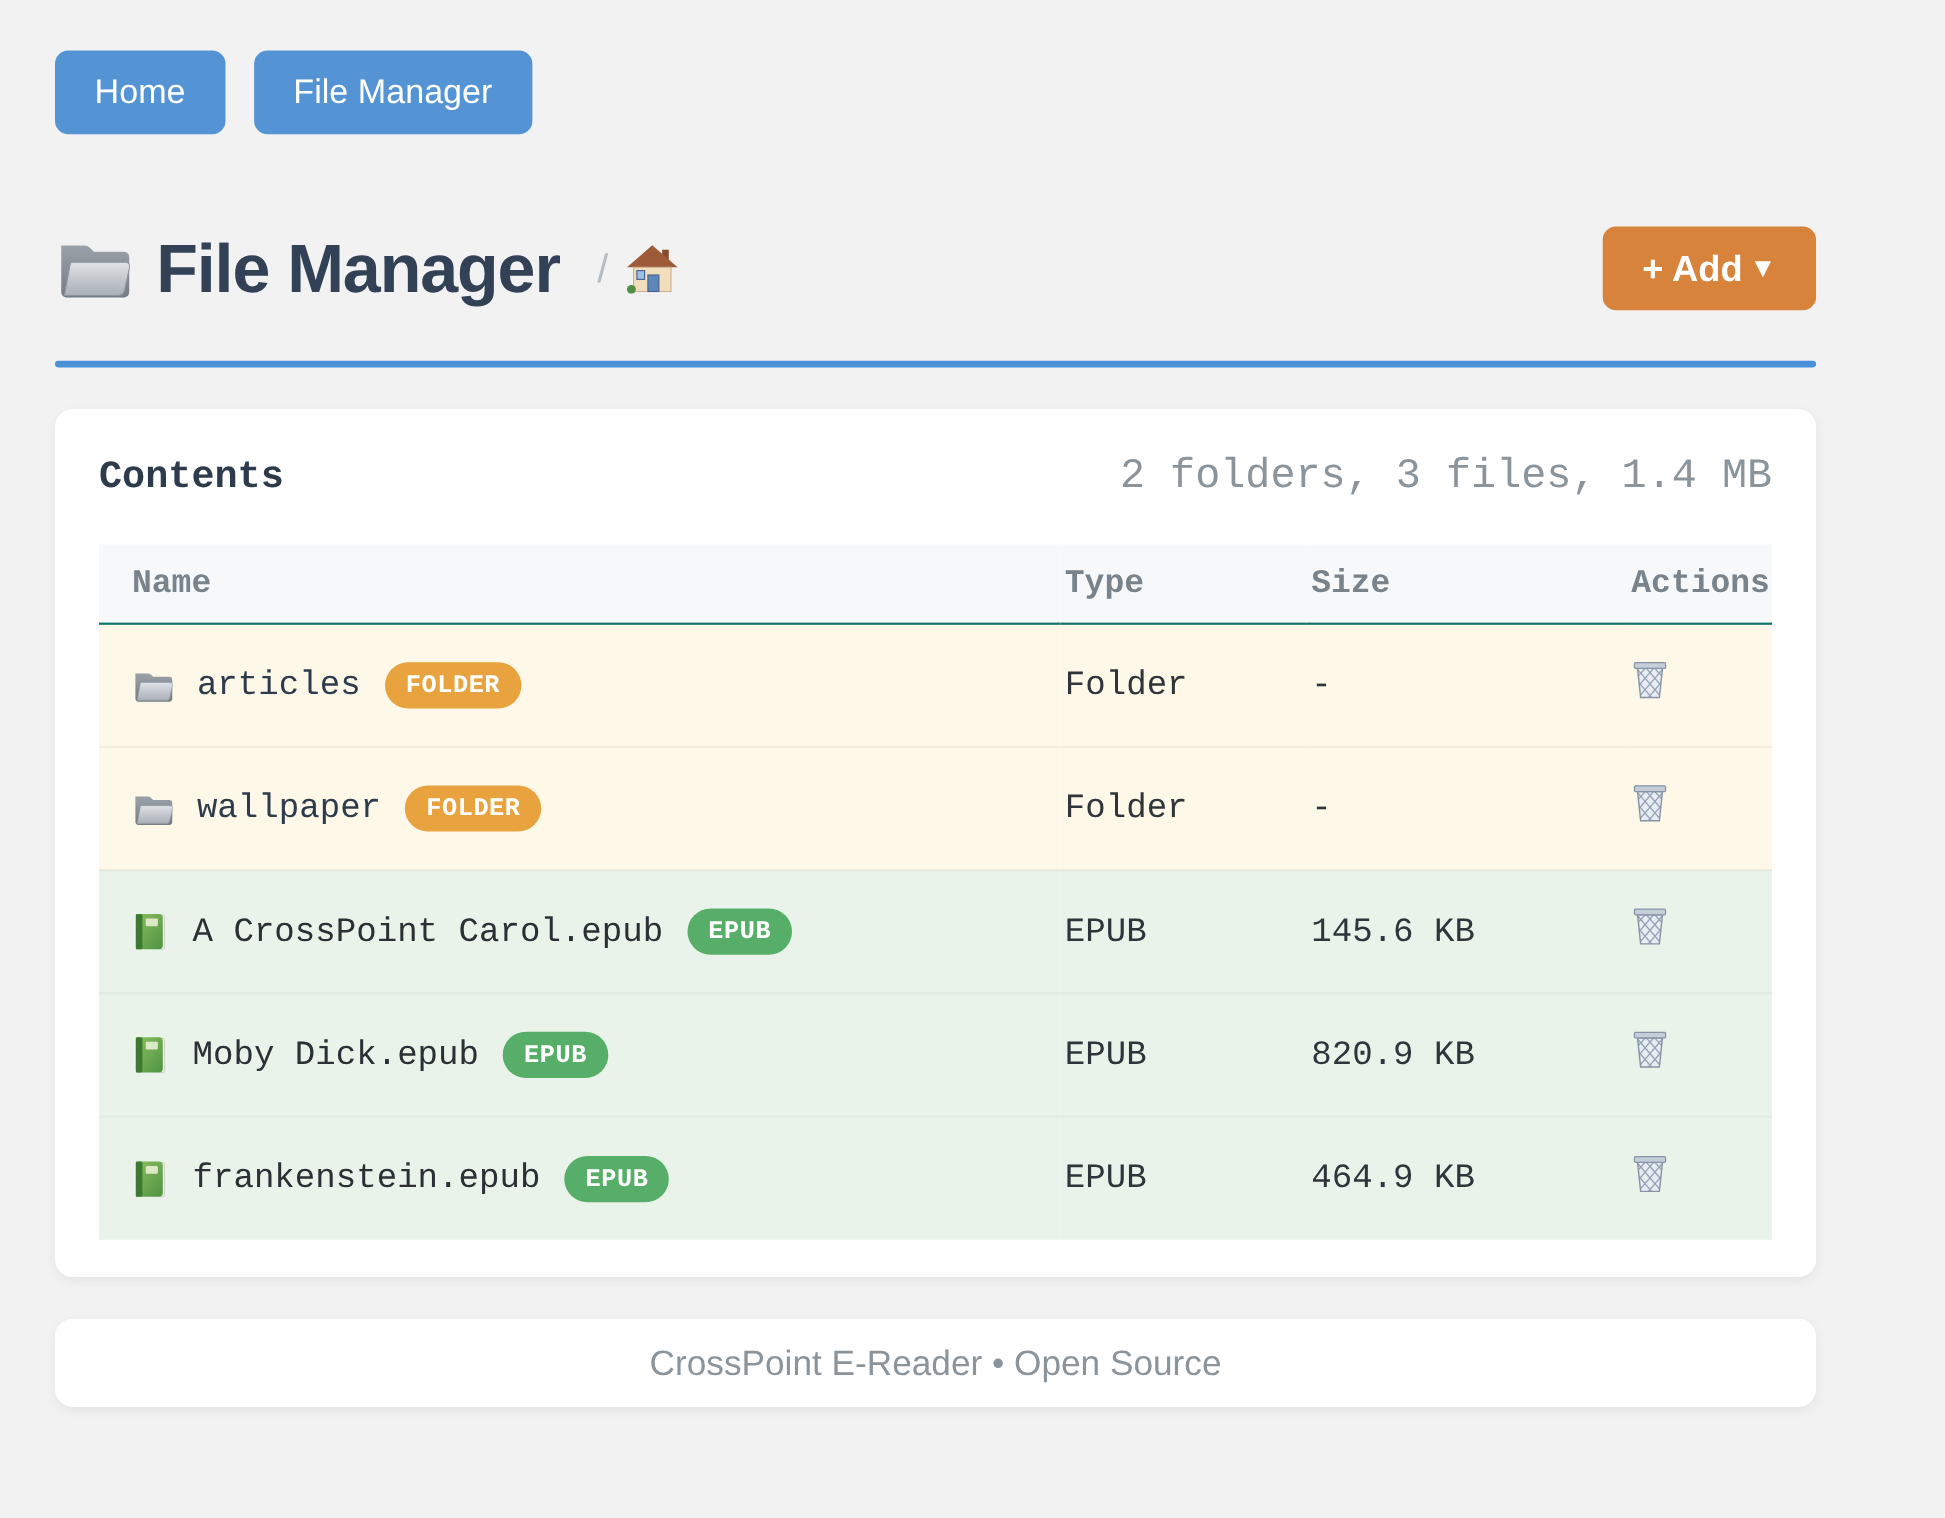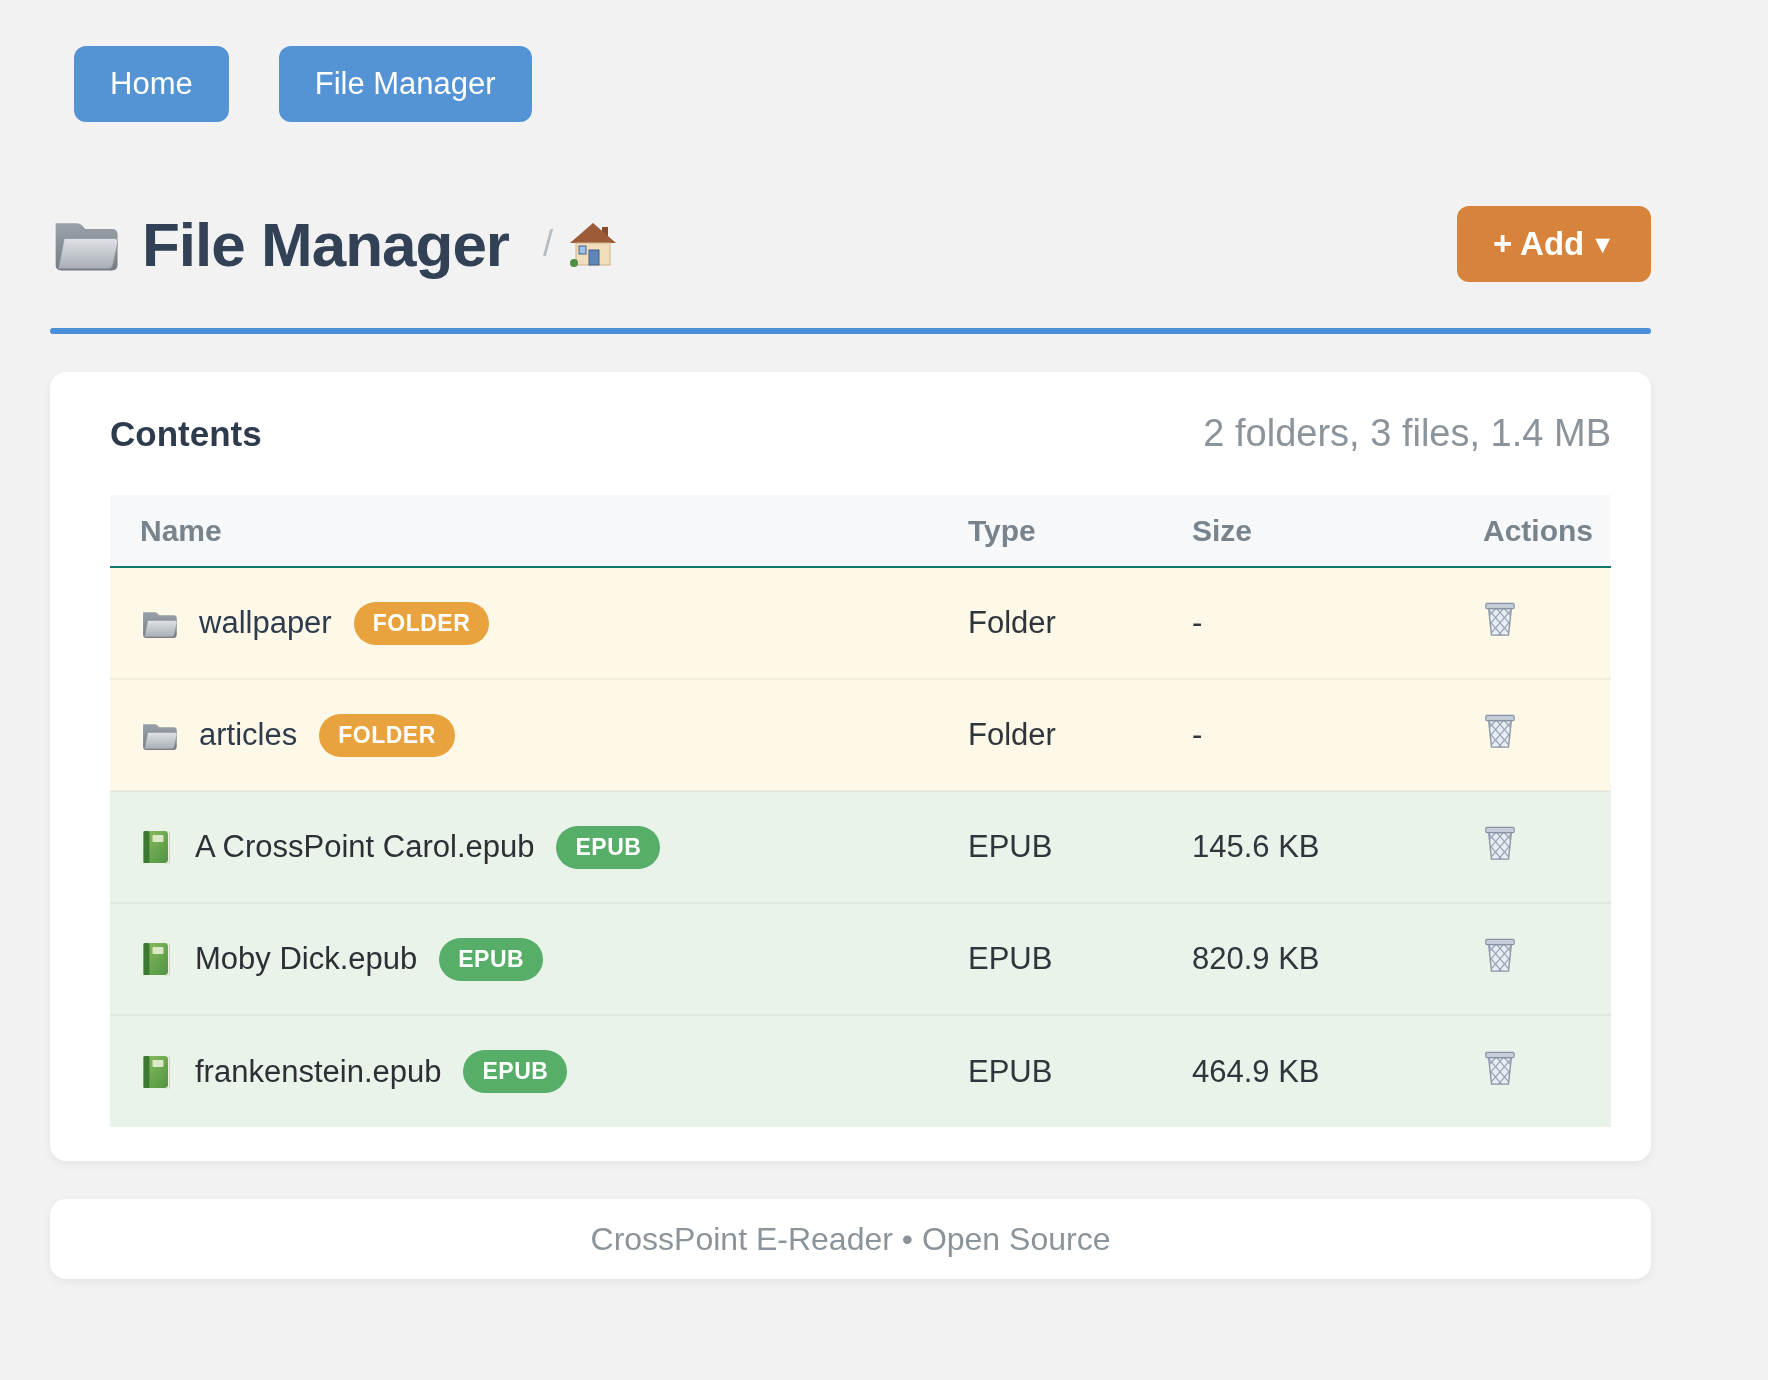--- a/index.html
+++ b/index.html
@@ -17,7 +17,7 @@
     background: var(--primary_blue, #5494d4);
     color: #fff; border: none; border-radius: 12px;
     height: 76px; padding: 0 36px; font-size: 31px;
-    font-family: inherit; cursor: pointer; display: flex; align-items: center; margin-left: 24px;
+    font-family: inherit; cursor: pointer; display: flex; align-items: center;
   }
 
   

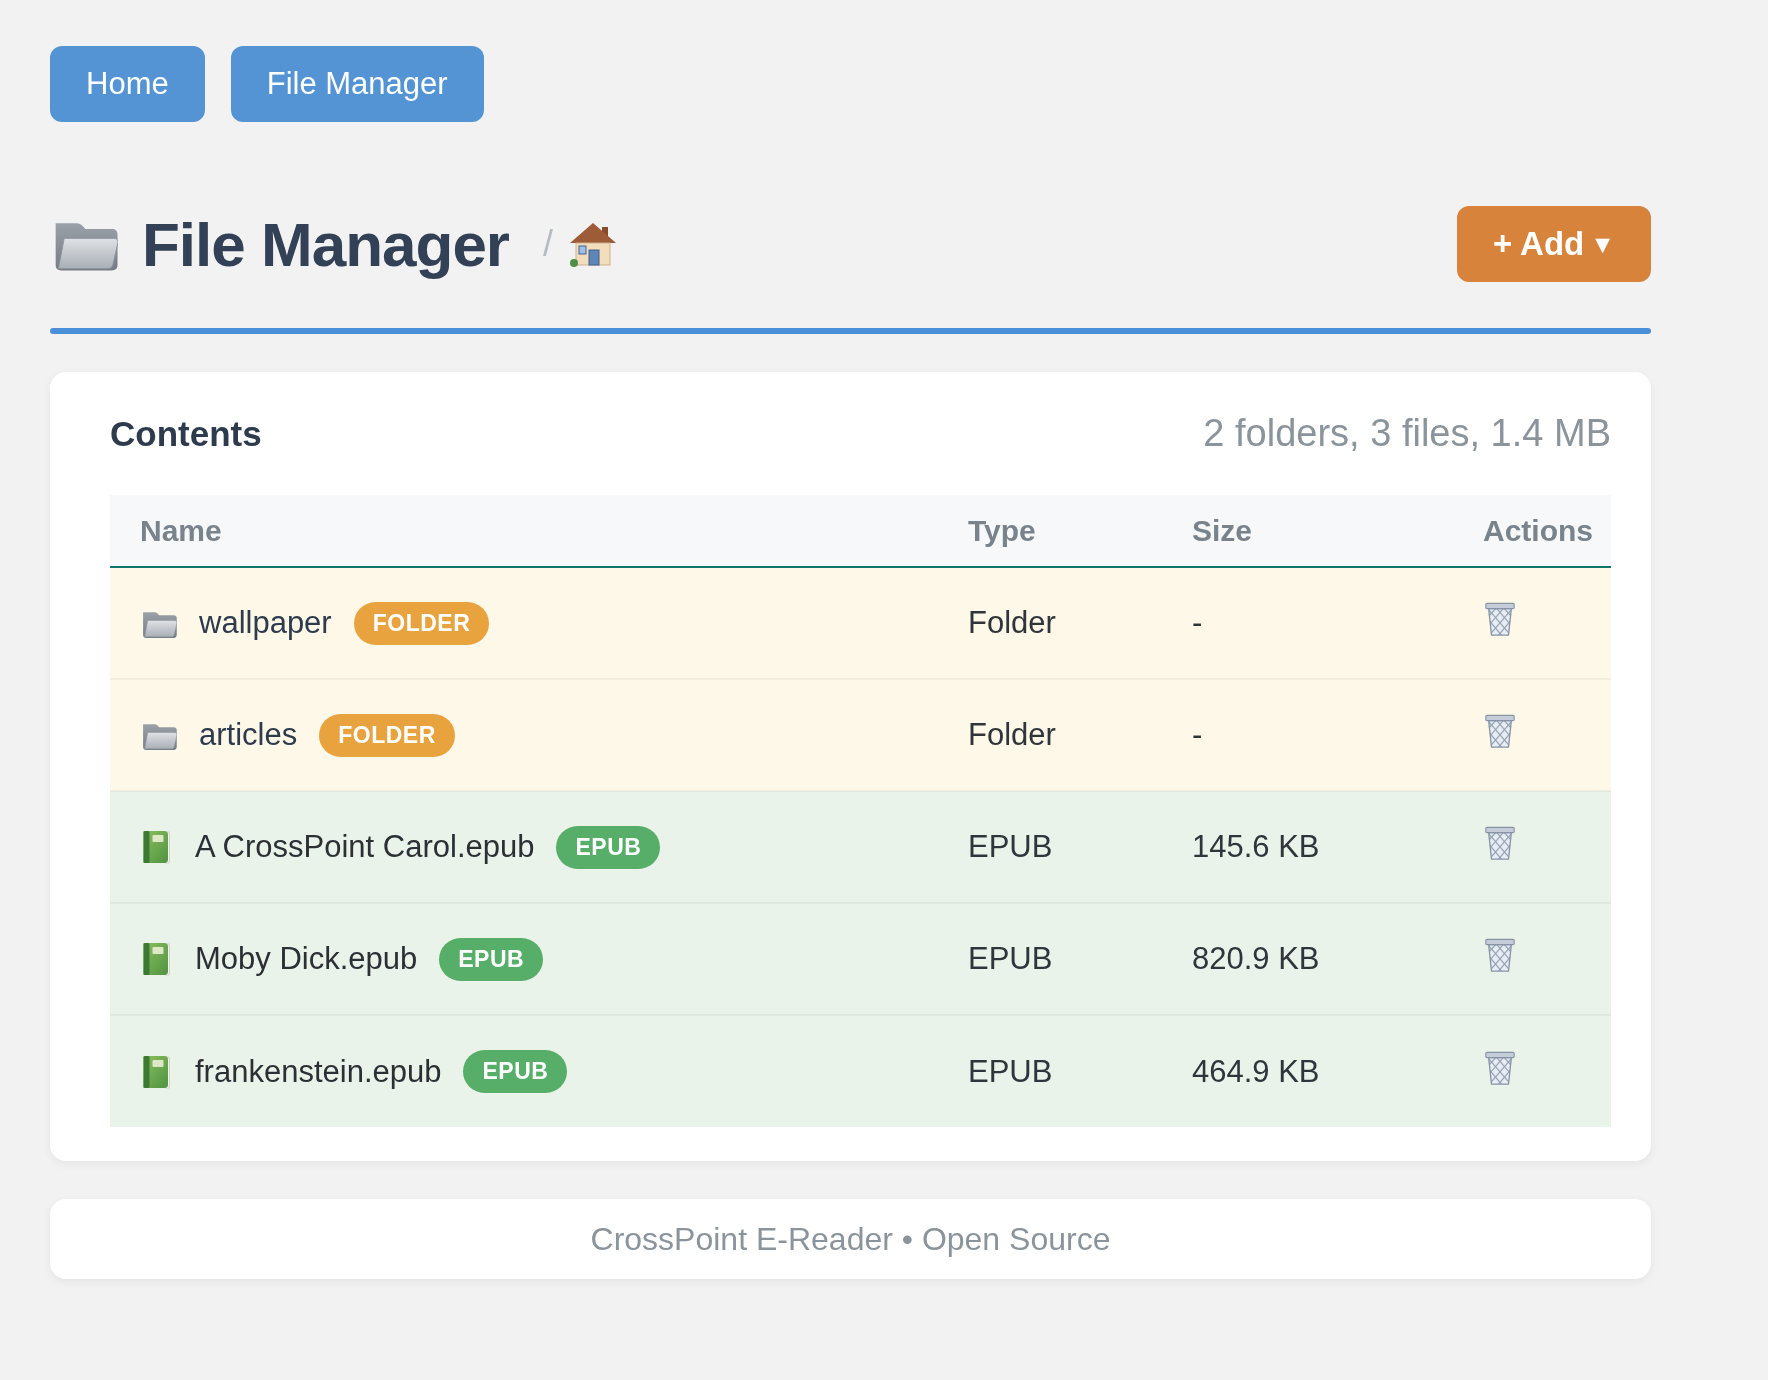--- a/index.html
+++ b/index.html
@@ -41,7 +41,7 @@
 
   
   .card { background: #fff; border-radius: 16px; box-shadow: 0 3px 10px rgba(0,0,0,0.06); }
-  .card-main { margin-top: 38px; padding: 40px 40px 34px 60px; }
+  .card-main { margin-top: 38px; padding: 40px 40px 34px 40px; font-family: Liberation Mono, monospace; }
   .card-head { display: flex; justify-content: space-between; align-items: baseline; }
   .card-title { font-size: 35px; font-weight: bold; color: var(--heading_color, #2e3b4d); }
   .card-summary { font-size: 38px; color: var(--muted_text, #8b949b); }

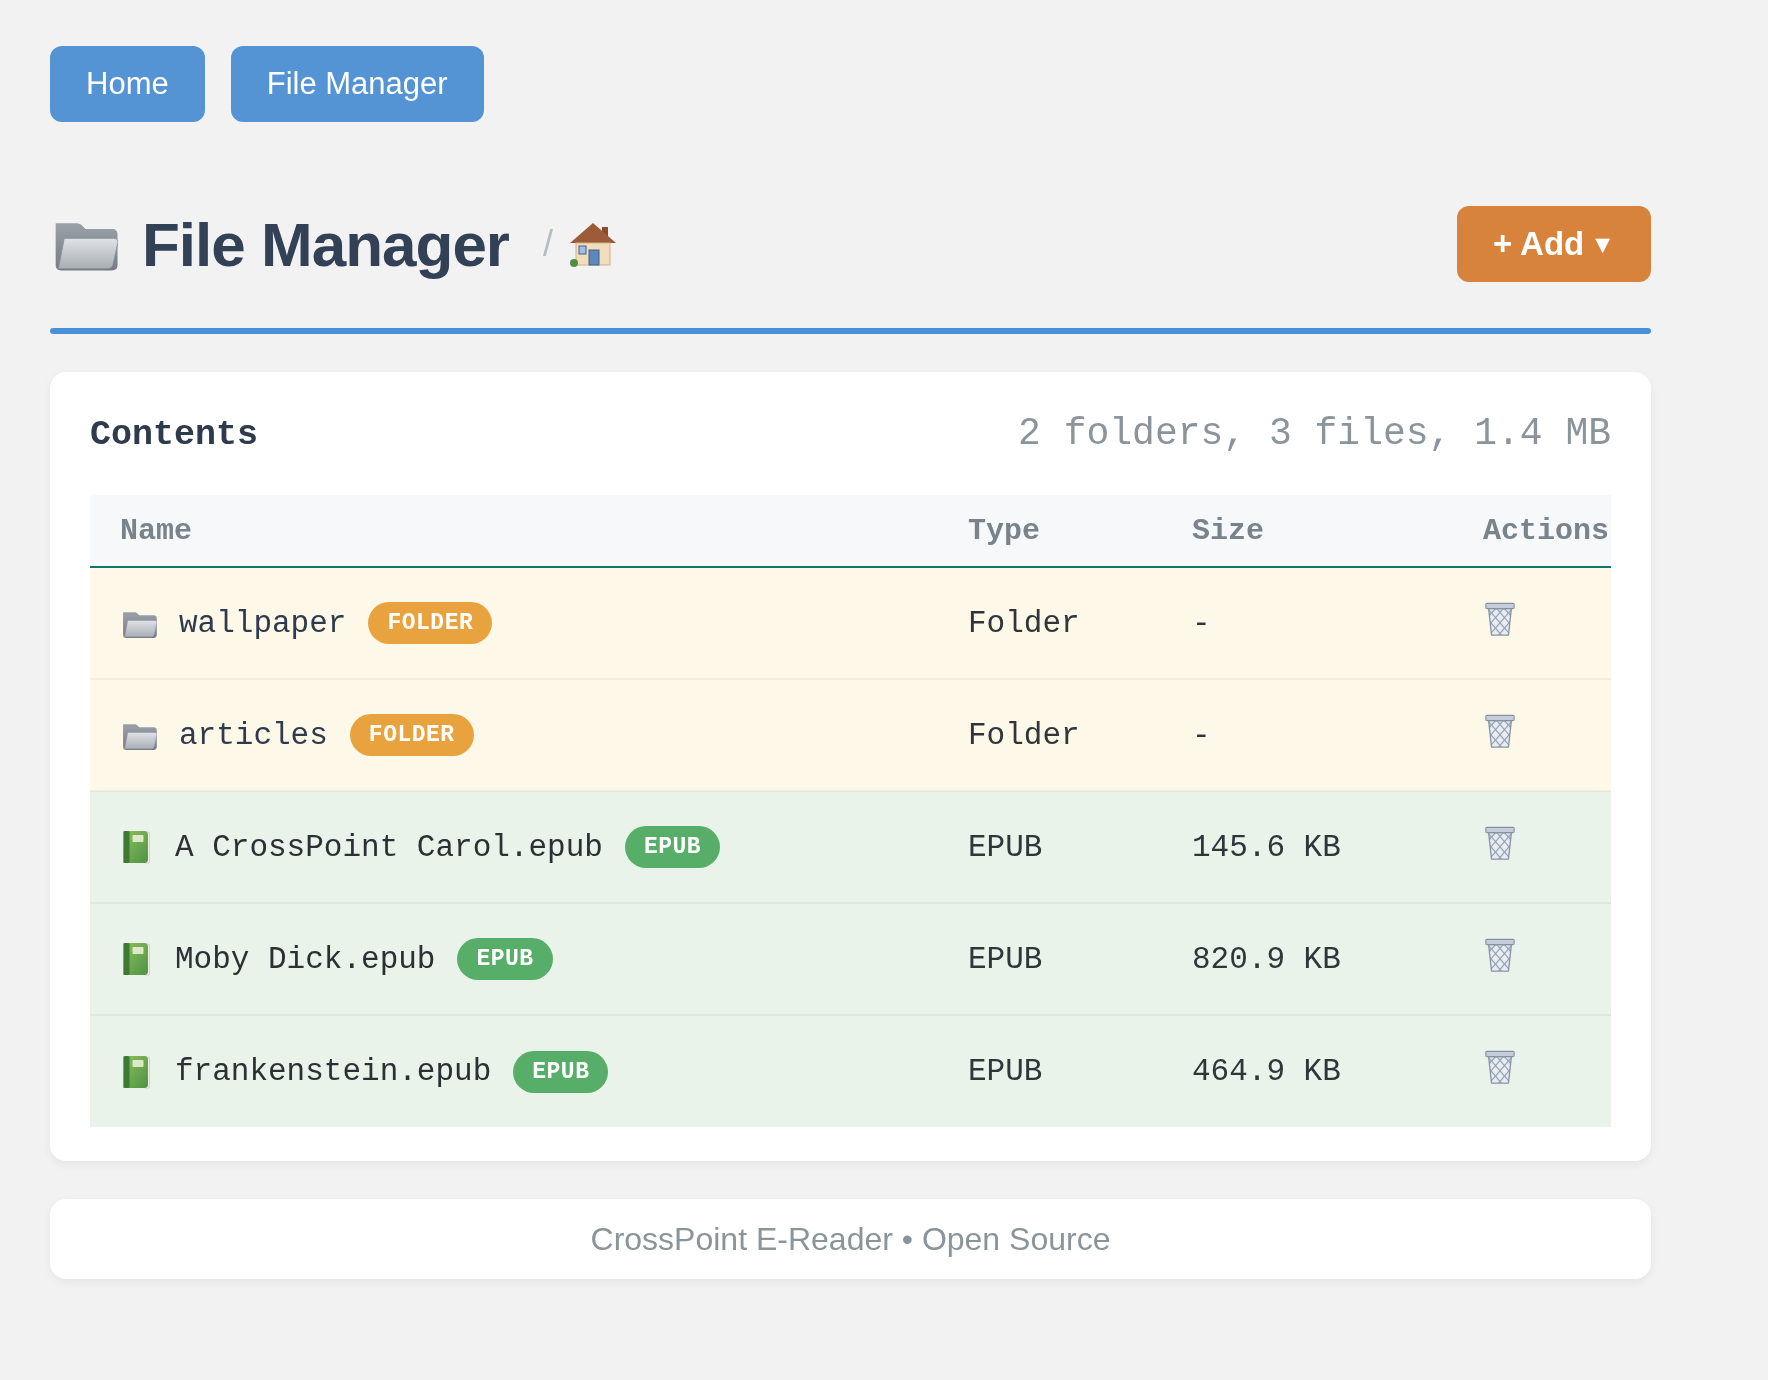--- a/index.html
+++ b/index.html
@@ -199,7 +199,7 @@
                   <use href="#folder-shape"></use>
                 </svg>
 
-        <a class="item-name">wallpaper</a>
+        <a class="item-name">articles</a>
         <span class="badge badge-folder">FOLDER</span>
       </span>
     </td>
@@ -220,7 +220,7 @@
                   <use href="#folder-shape"></use>
                 </svg>
 
-        <a class="item-name">articles</a>
+        <a class="item-name">wallpaper</a>
         <span class="badge badge-folder">FOLDER</span>
       </span>
     </td>

